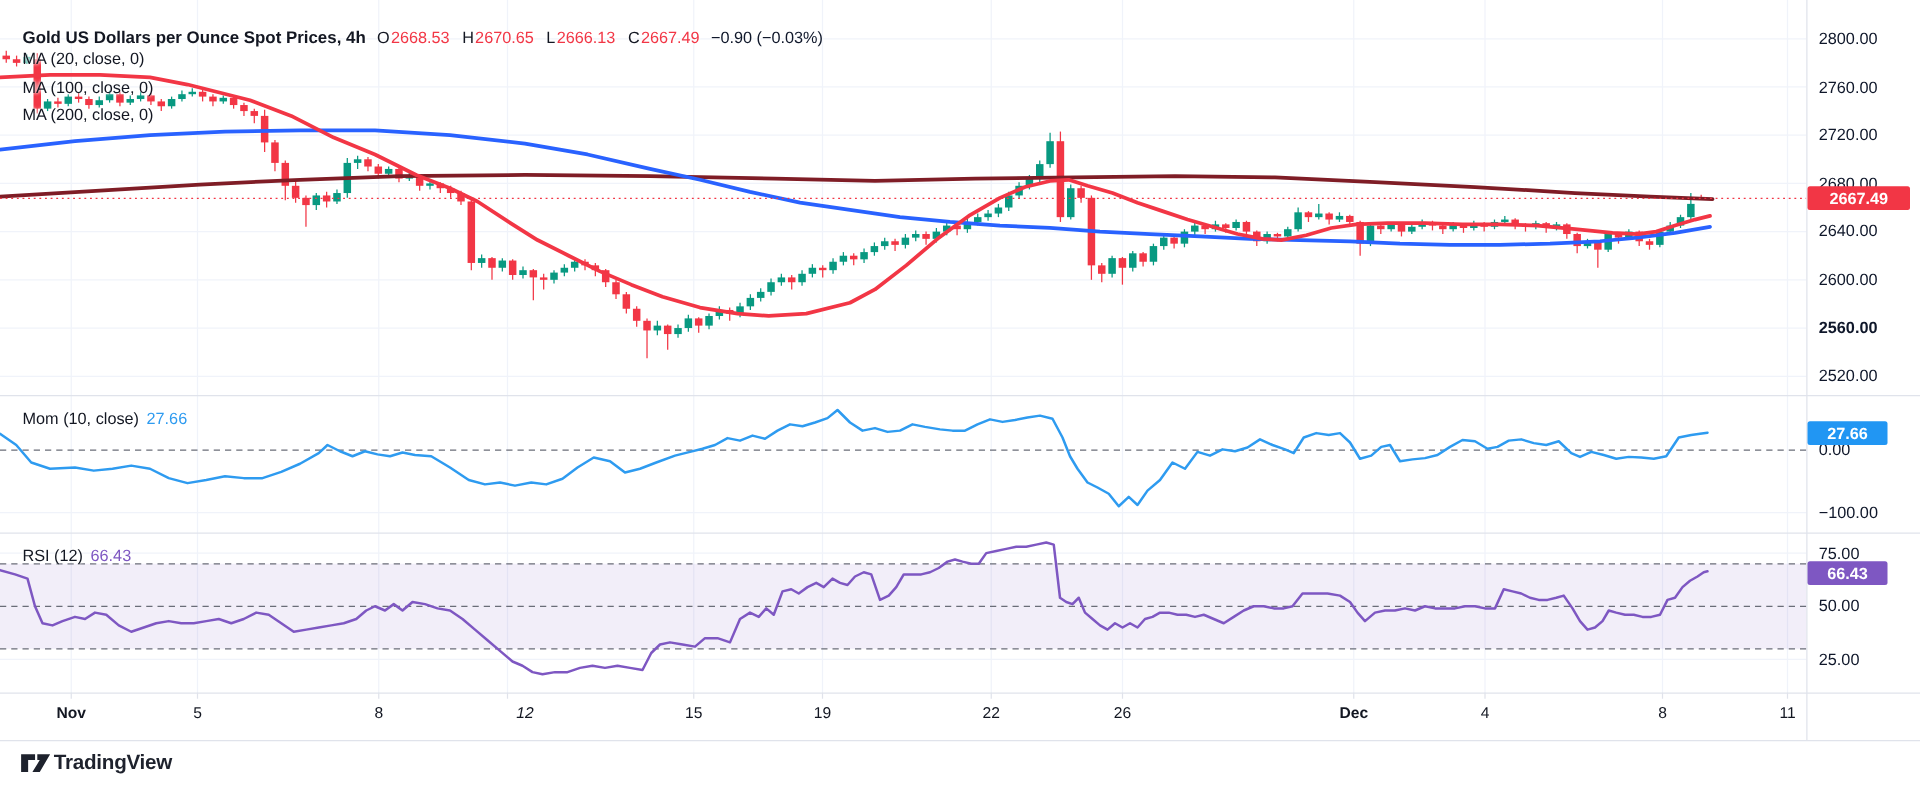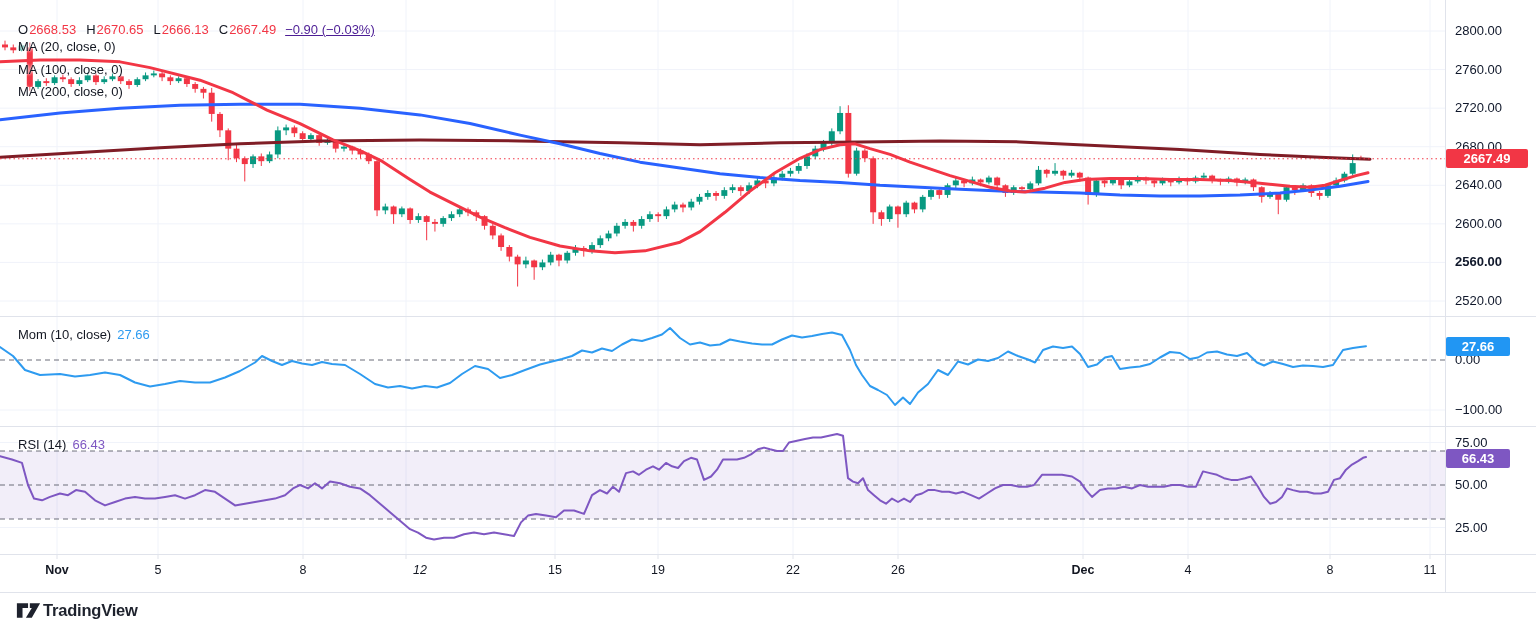--- a/index.html
+++ b/index.html
@@ -422,6 +422,7 @@
     </svg>
 
   <div class="hdr">
+    <span class="t">Gold US Dollars per Ounce Spot Prices, 4h</span>
     <span class="ohlc" id="ohlc">
         <span class="pair">
           <span class="k">O</span>

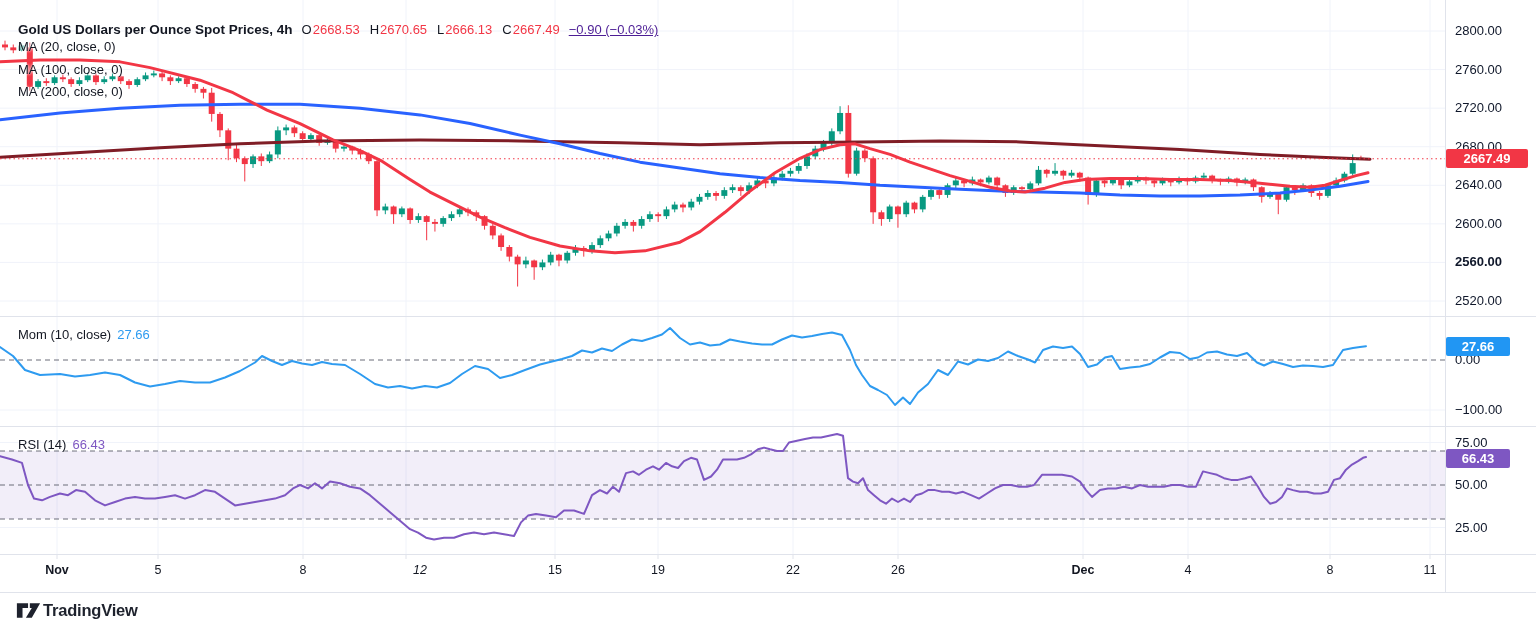--- a/index.html
+++ b/index.html
@@ -12,7 +12,7 @@
   .hdr .t{font-weight:700;font-size:13.5px;color:#131722;}
   .hdr .k{color:#131722;}
   .hdr .v{color:#f23645;}
-  .hdr .chg{color:#4c1d95;text-decoration:underline;}
+  .hdr .chg{color:#0f172a;}
   .ohlc{display:flex;gap:10px;}
   .ohlc .pair{display:flex;gap:1px;}
   .ma-lbl,.ind-lbl{position:absolute;left:18px;font-size:13px;color:#131722;z-index:5;

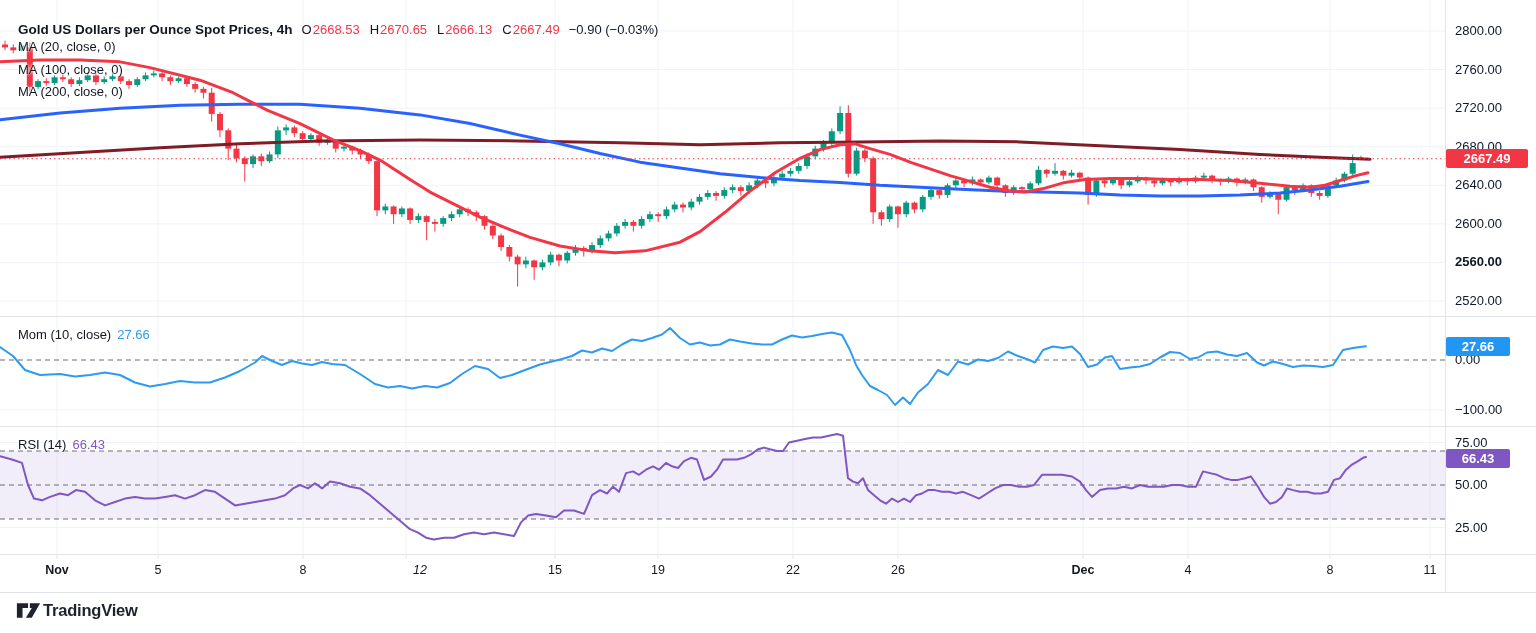--- a/index.html
+++ b/index.html
@@ -452,7 +452,7 @@
     <span>Mom (10, close)</span><span class="mom-v">27.66</span>
   </div>
   <div class="ind-lbl" style="top:437px">
-    <span>RSI (14)</span><span class="rsi-v">66.43</span>
+    <span>RSI (12)</span><span class="rsi-v">66.43</span>
   </div>
 
   <div class="badge price">2667.49</div>

